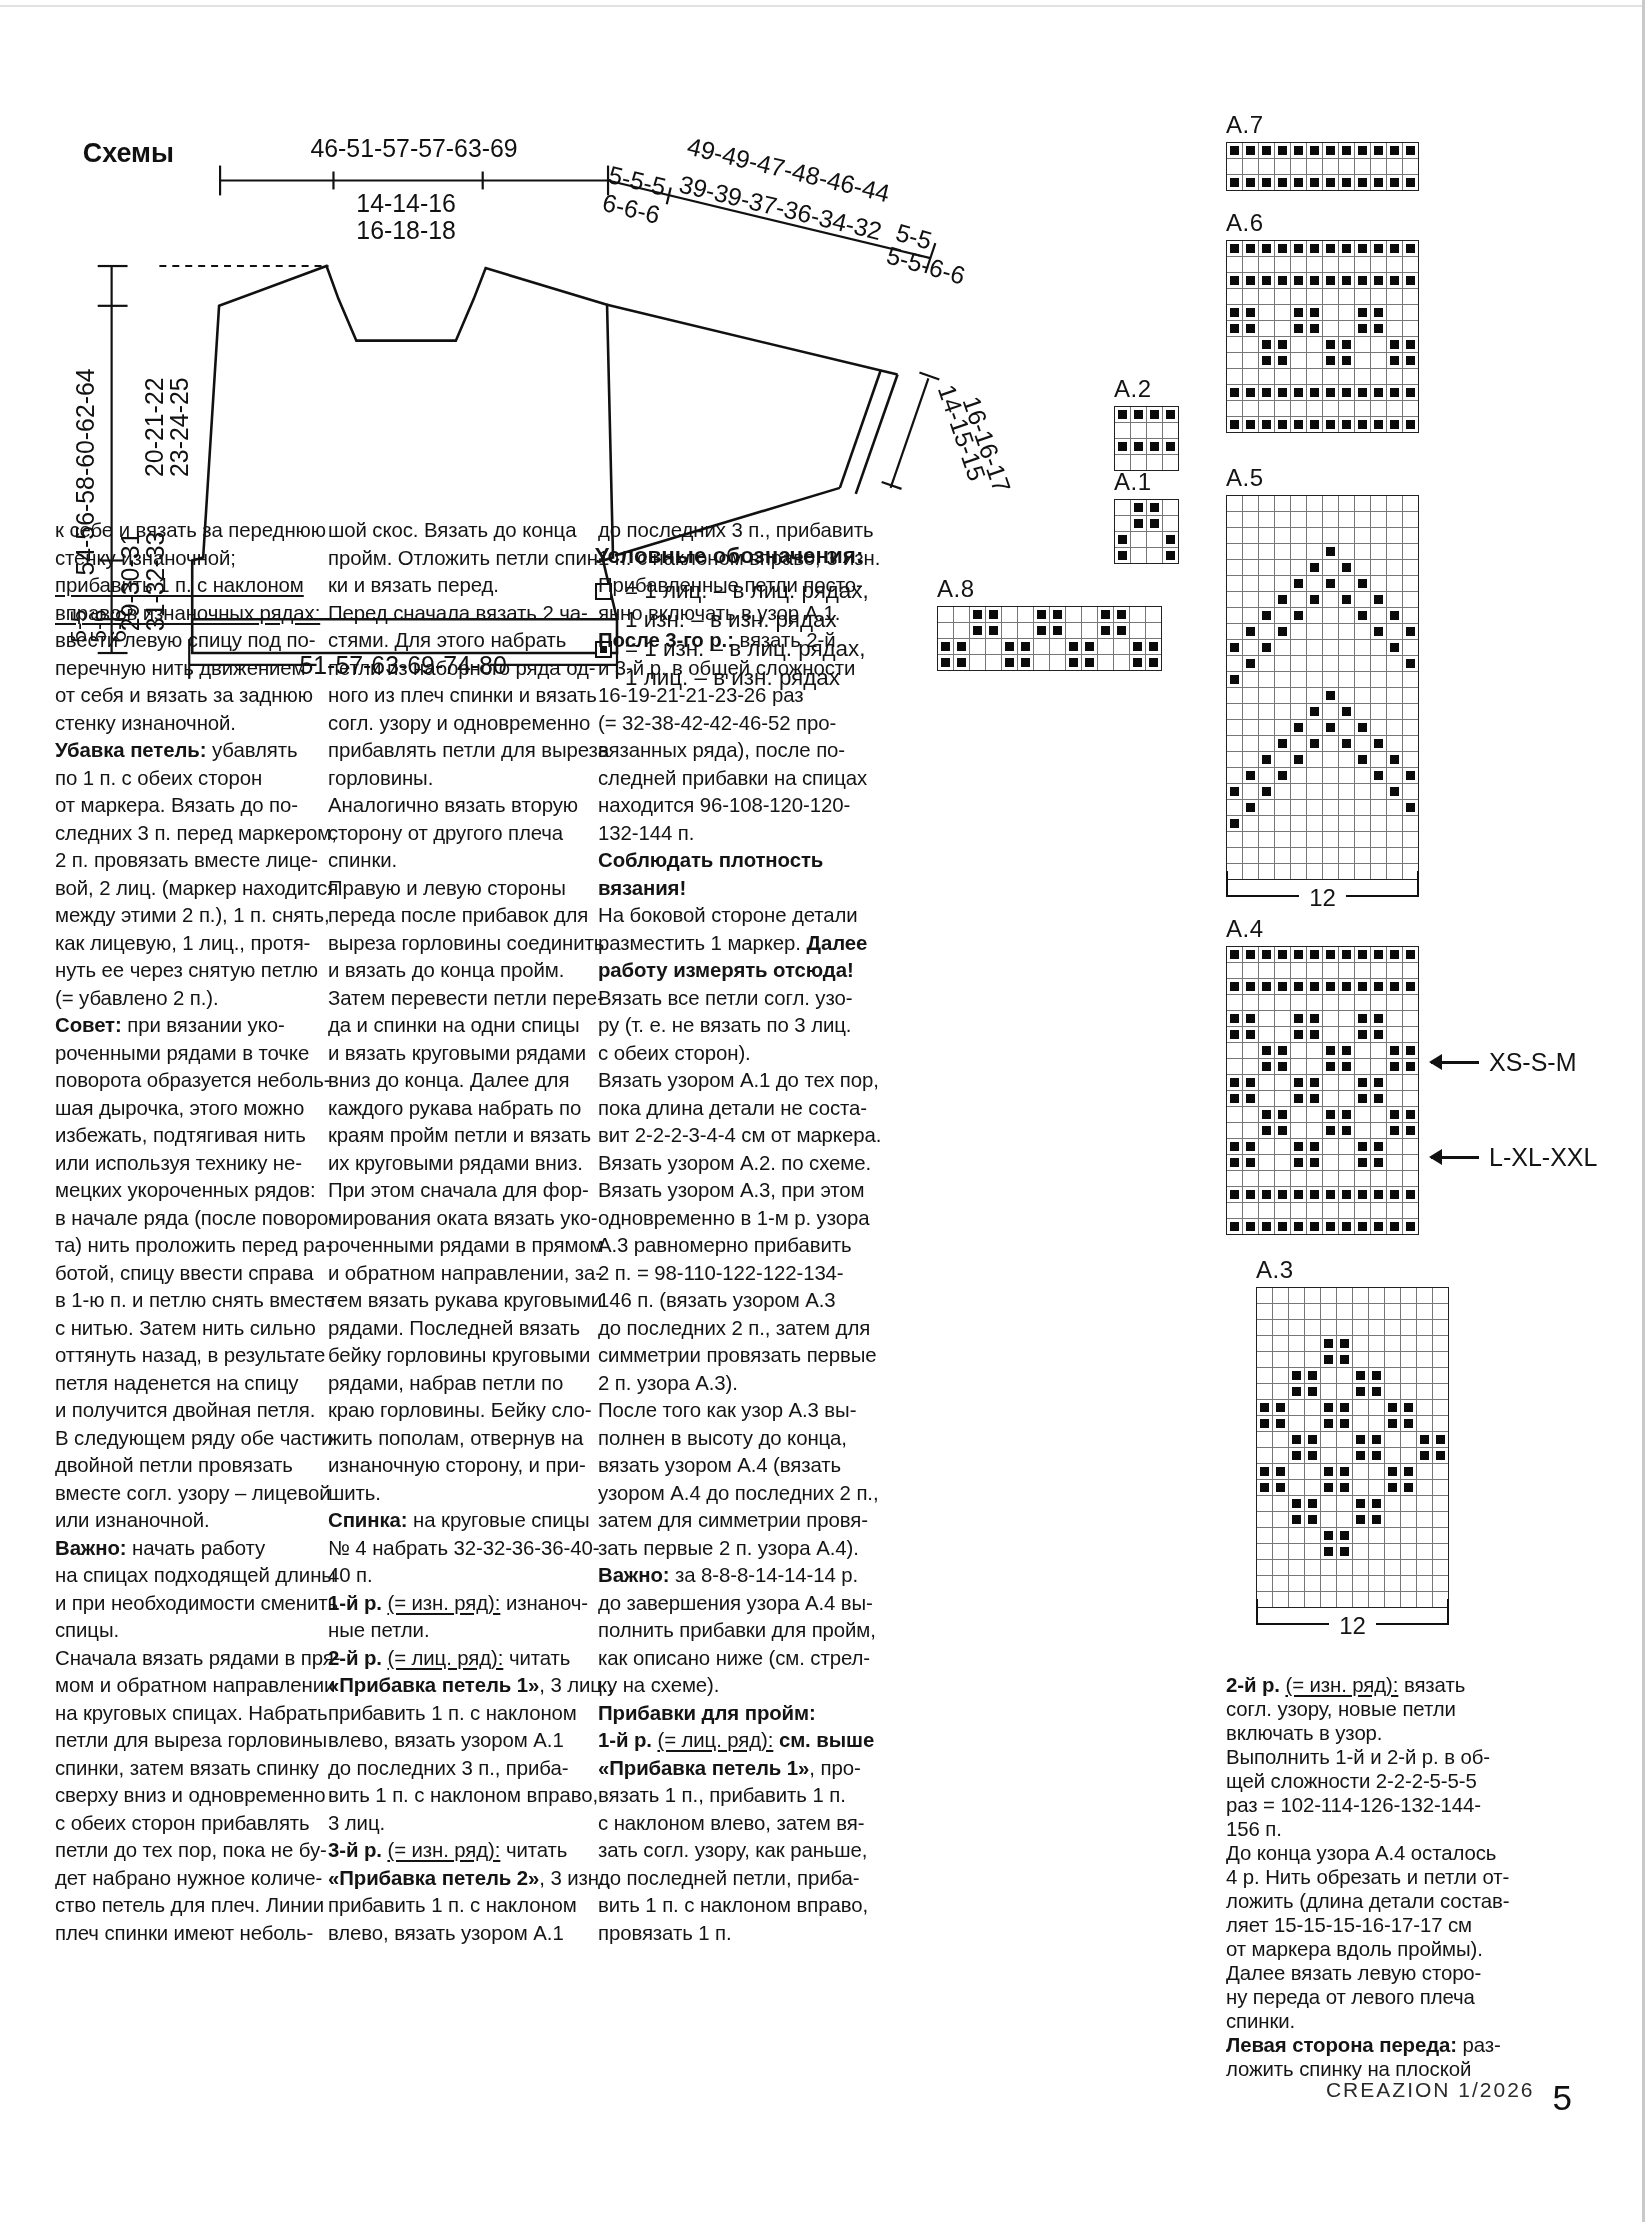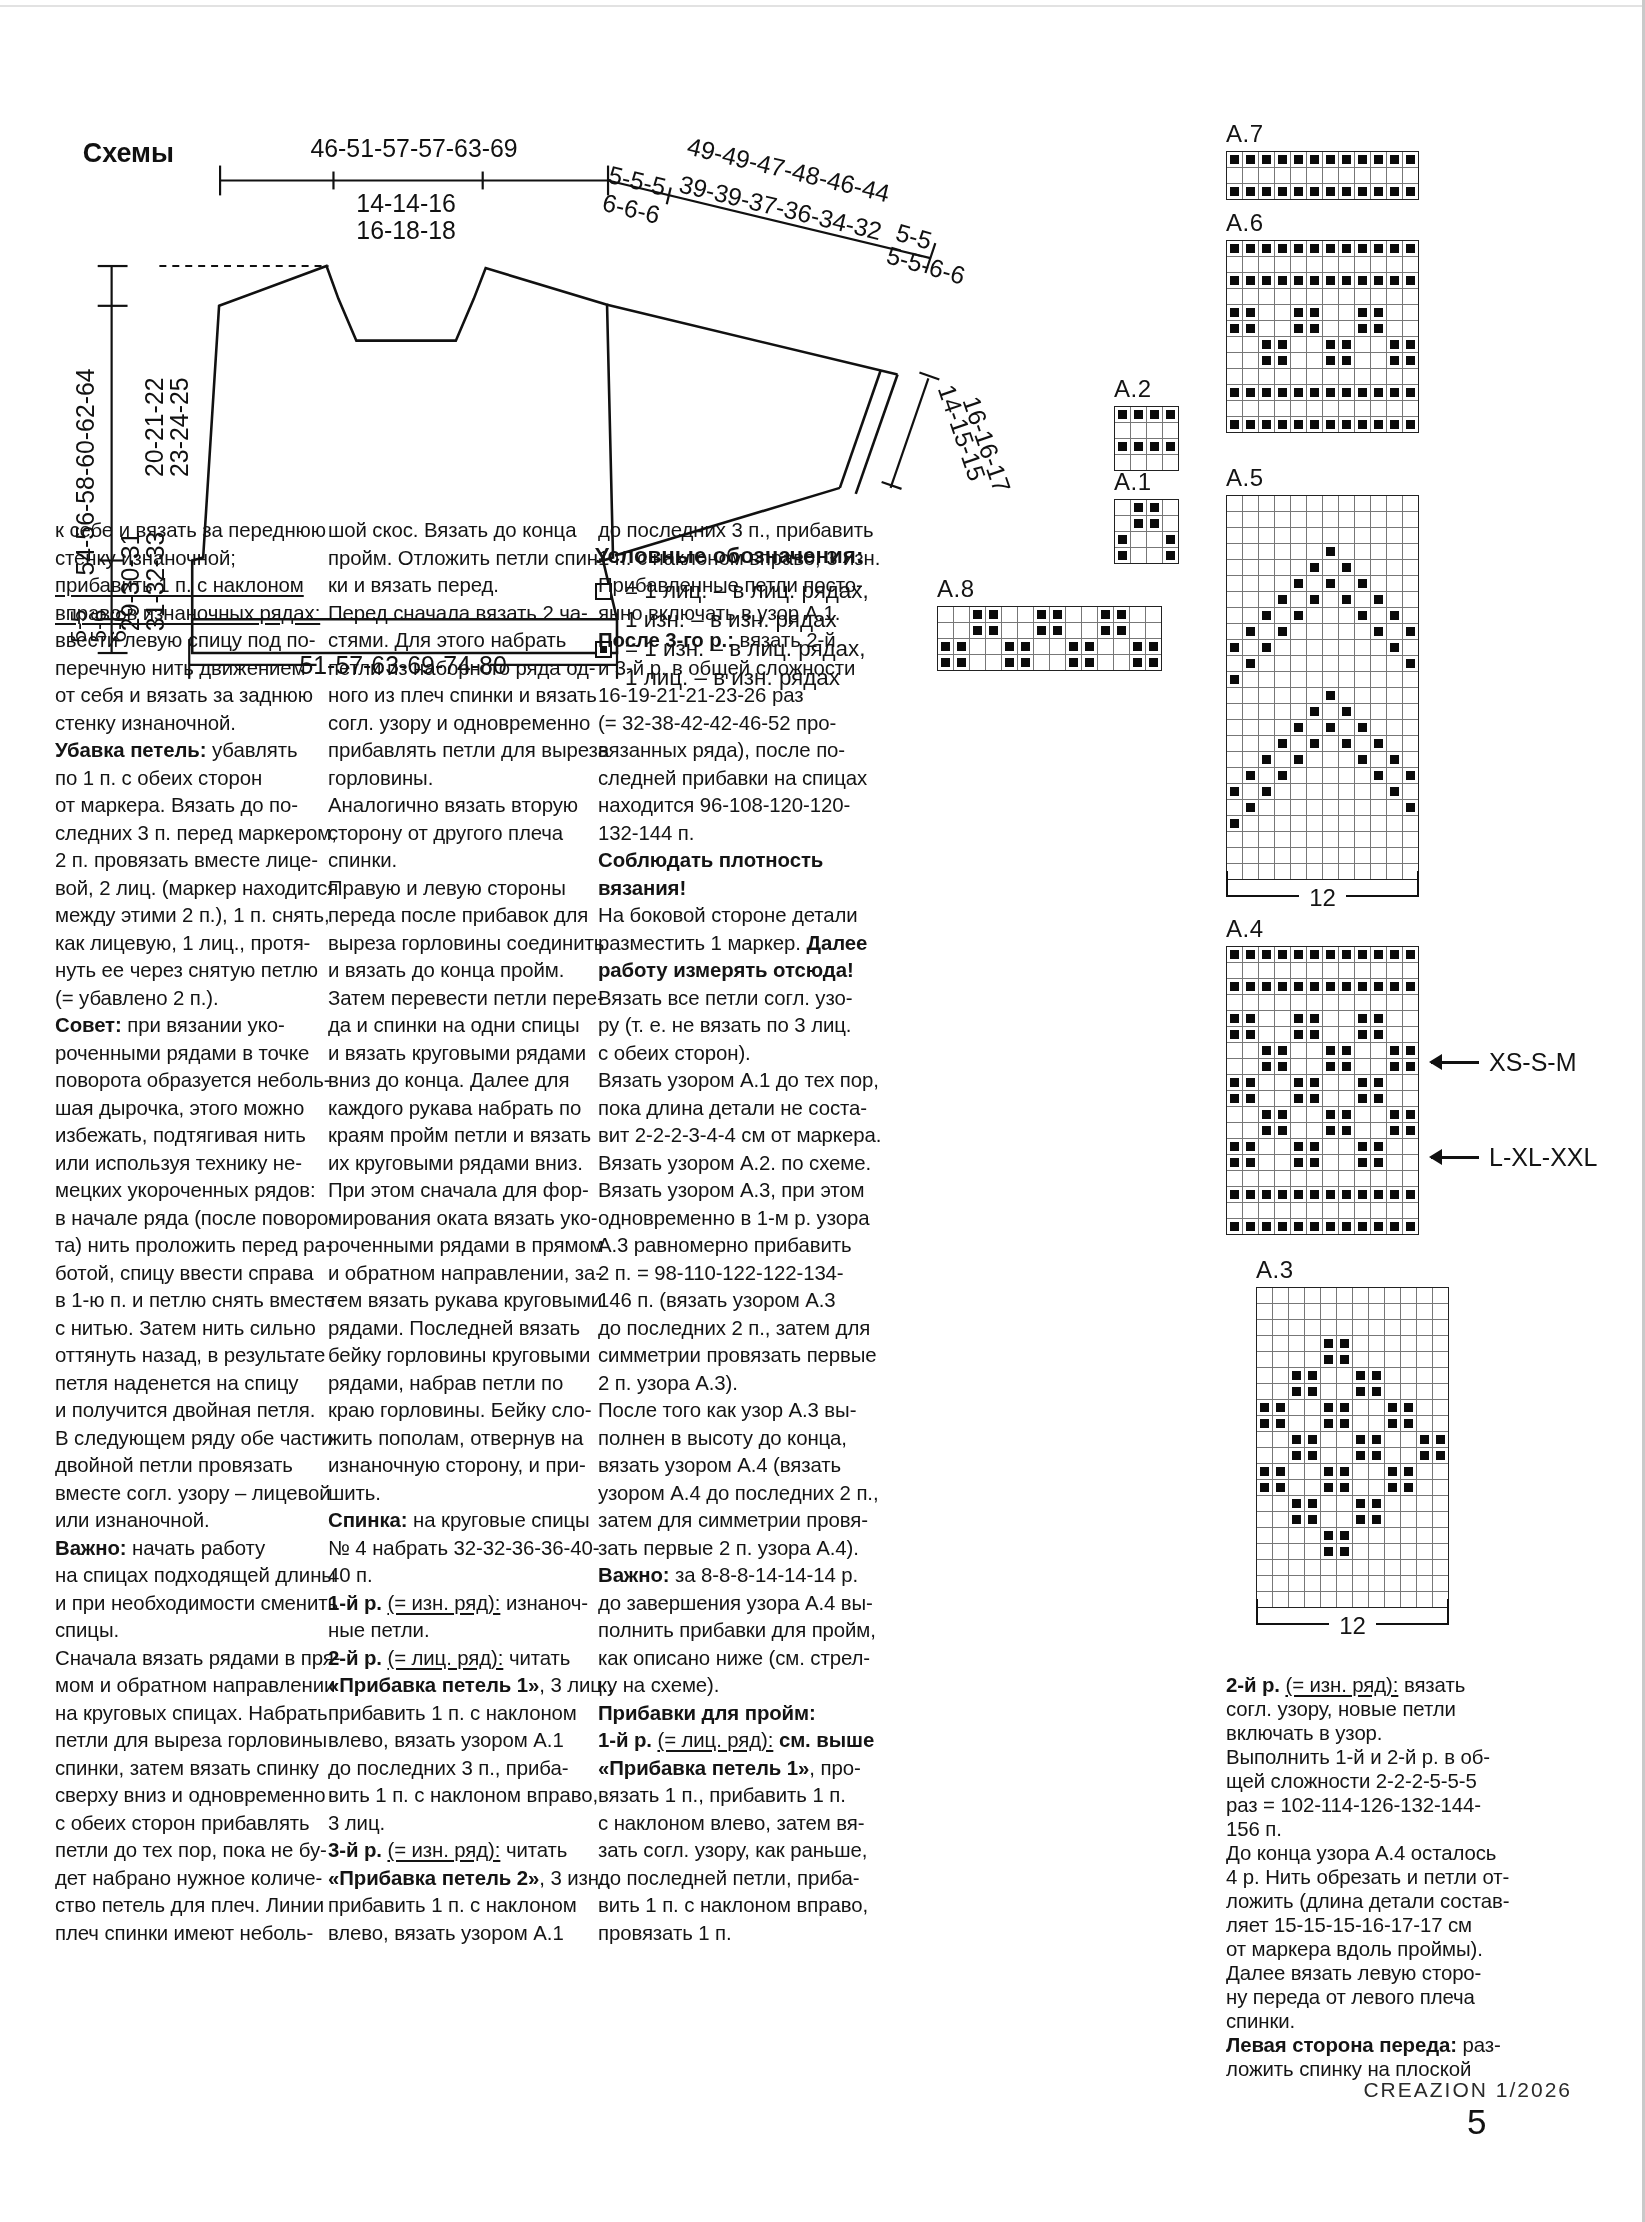--- a/index.html
+++ b/index.html
@@ -34,7 +34,7 @@
   .chart-grid{display:grid;border:1px solid #222;background:#777;gap:1px;padding:0;width:max-content;}
   .cc{width:15px;height:15px;background:#fff;}
   .cc.f{background:linear-gradient(#0a0a0a,#0a0a0a) center/9px 9px no-repeat,#fff;}
-  #chart-a7{left:1226px;top:111px;margin-top:9px;}
+  #chart-a7{left:1226px;top:111px;}
   #chart-a6{left:1226px;top:209px;}
   #chart-a5{left:1226px;top:448px;margin-top:16px;}
   #chart-a2{left:1114px;top:354px;margin-top:21px;}

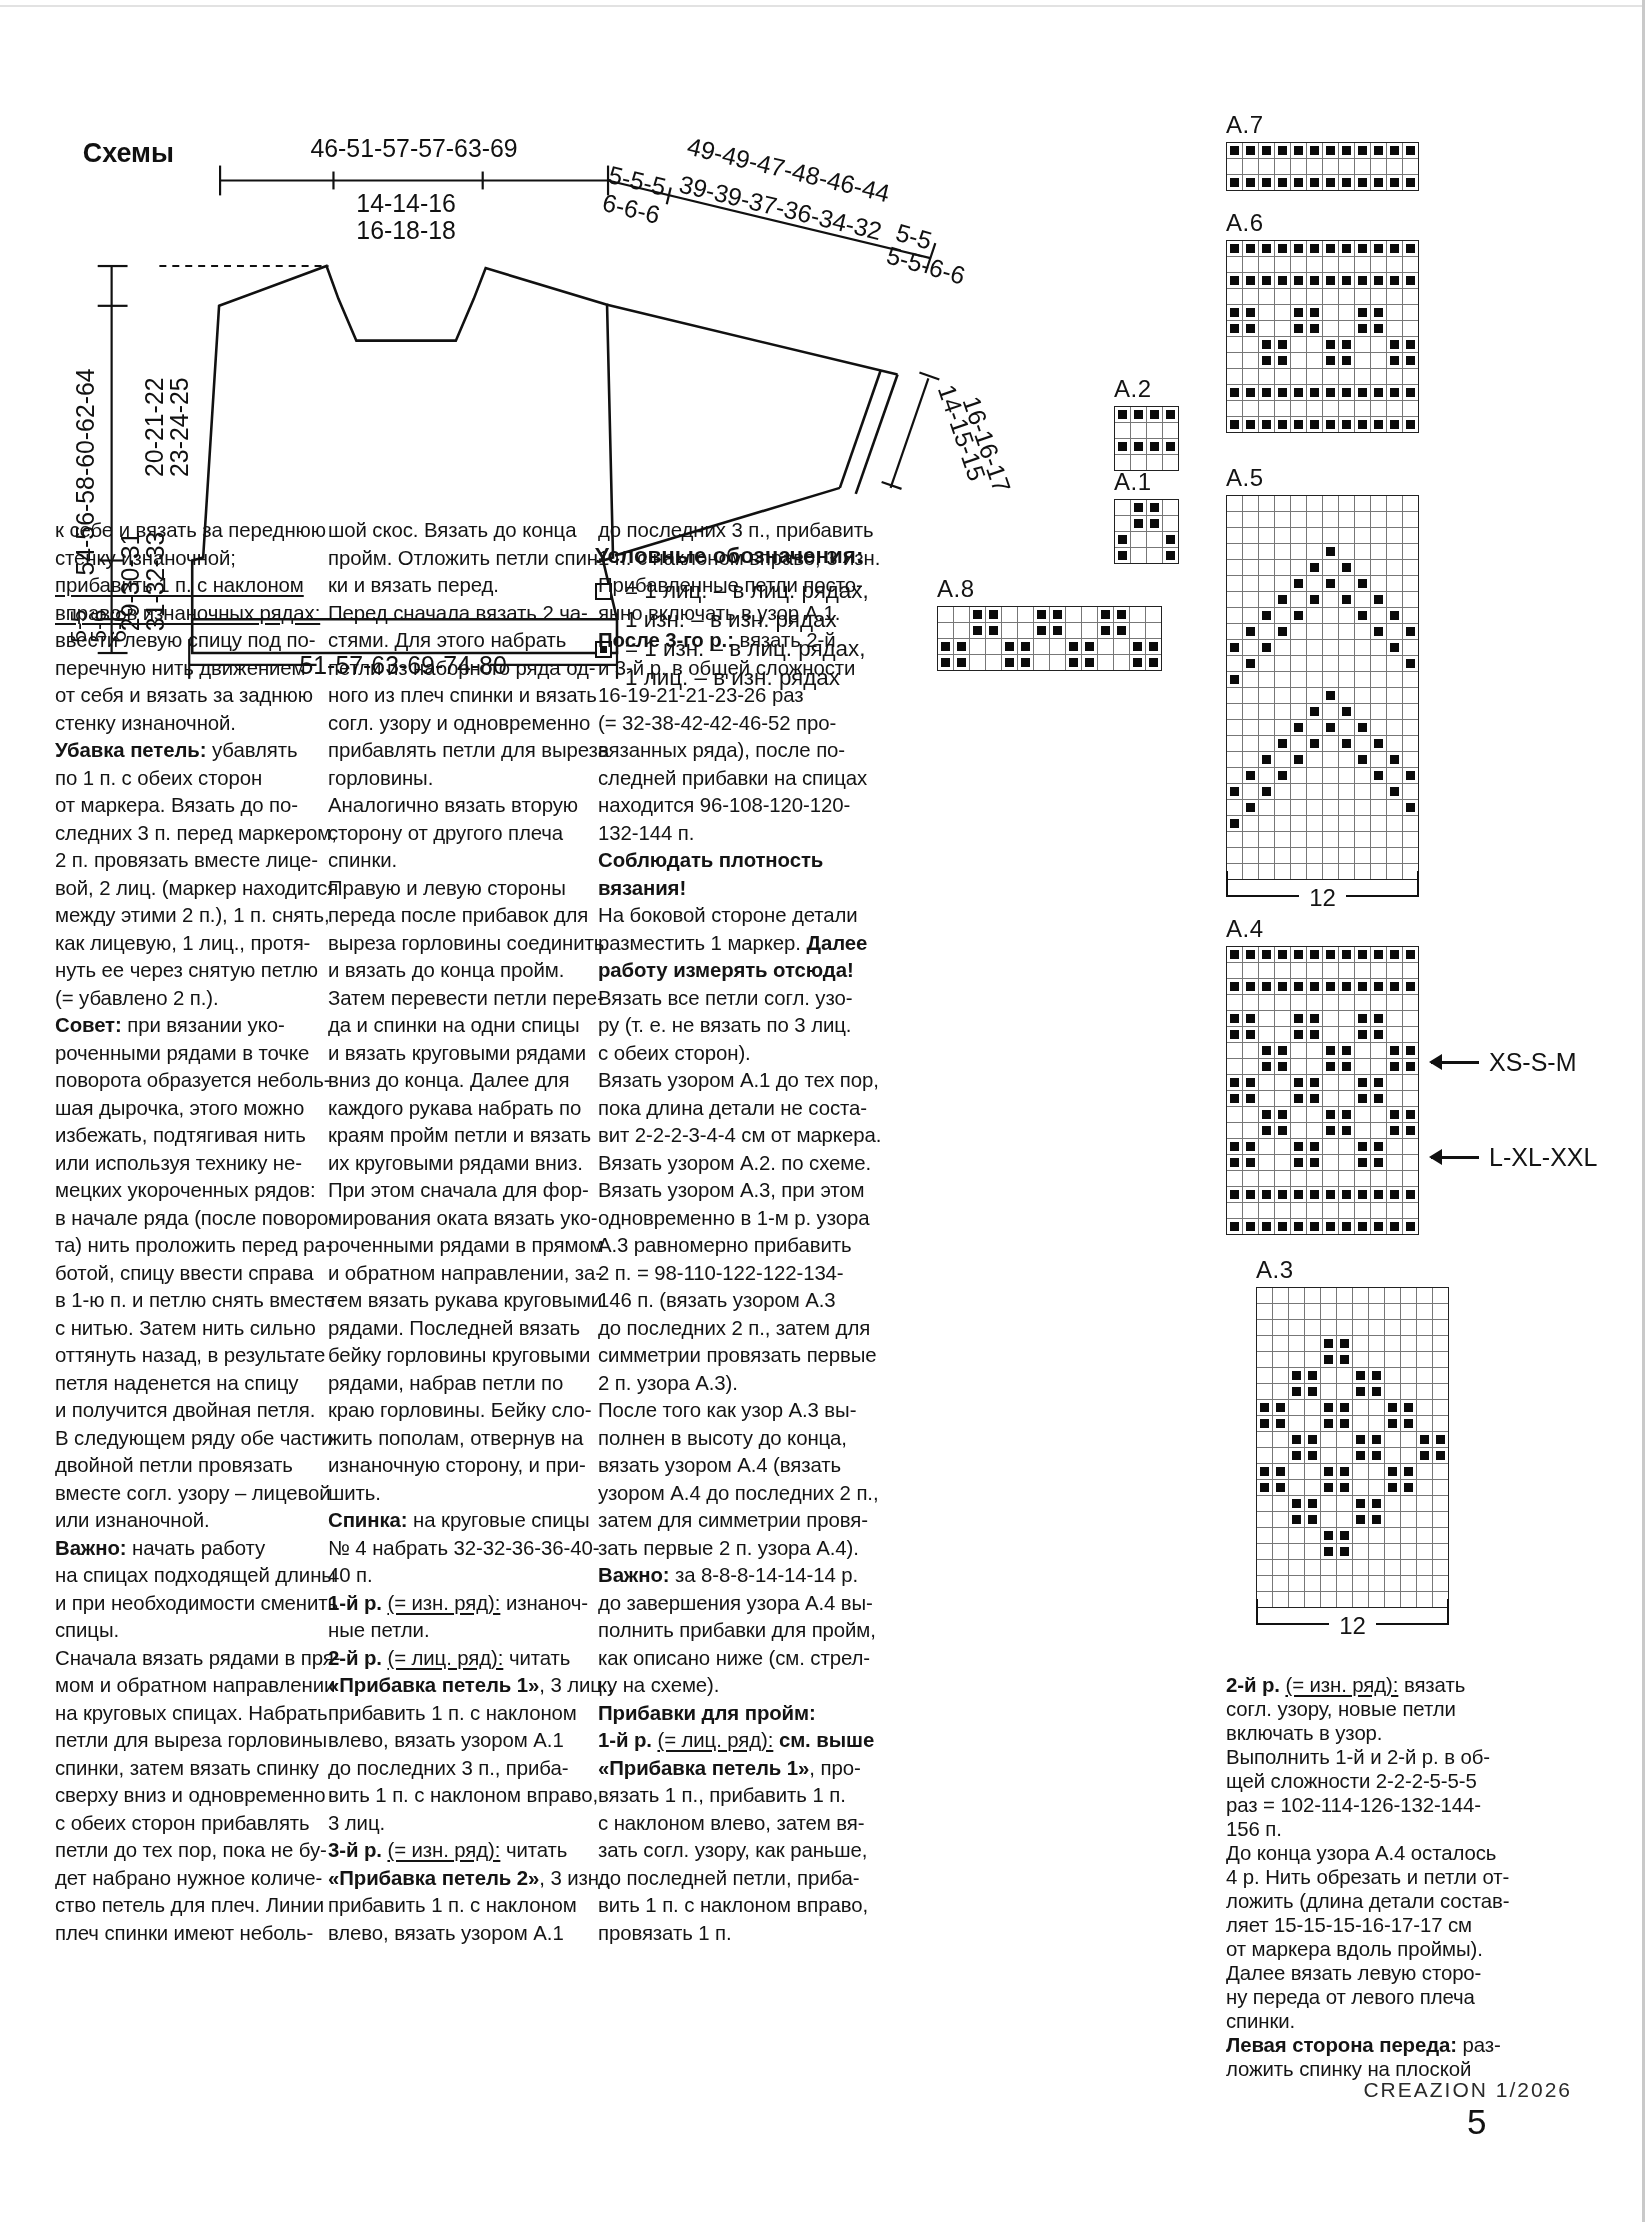--- a/index.html
+++ b/index.html
@@ -56,7 +56,7 @@
   #arrow-l{left:1431px;top:1143px;}
 
   
-  #footer{position:absolute;right:74px;top:2078px;display:flex;align-items:center;flex-direction:column;}
+  #footer{position:absolute;right:74px;top:2078px;display:flex;align-items:flex-start;}
   #footer .brand{font-size:21px;letter-spacing:2px;color:#2a2a2a;}
   #footer .pagenum{font-size:35px;margin-left:18px;color:#111;}
 

